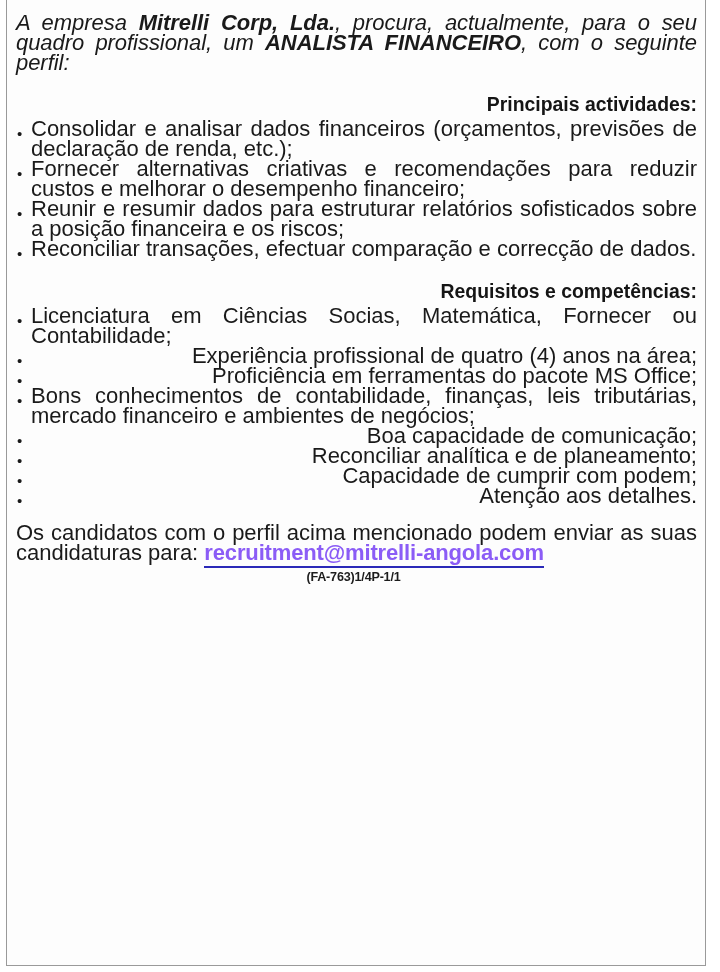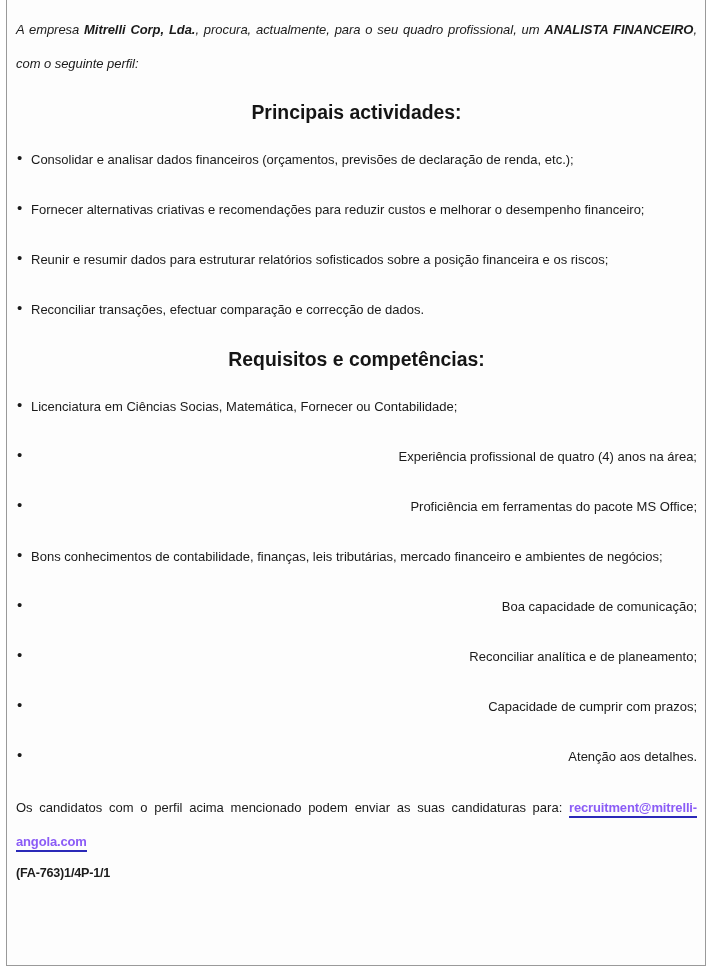--- a/index.html
+++ b/index.html
@@ -29,8 +29,8 @@
 
   .body-text {
     color: #1a1a1a;
-    font-size: 13px;
-    line-height: 34px;
+    font-size: 22px;
+    line-height: 20px;
     text-align: justify;
     text-justify: inter-word;
     margin: 0;

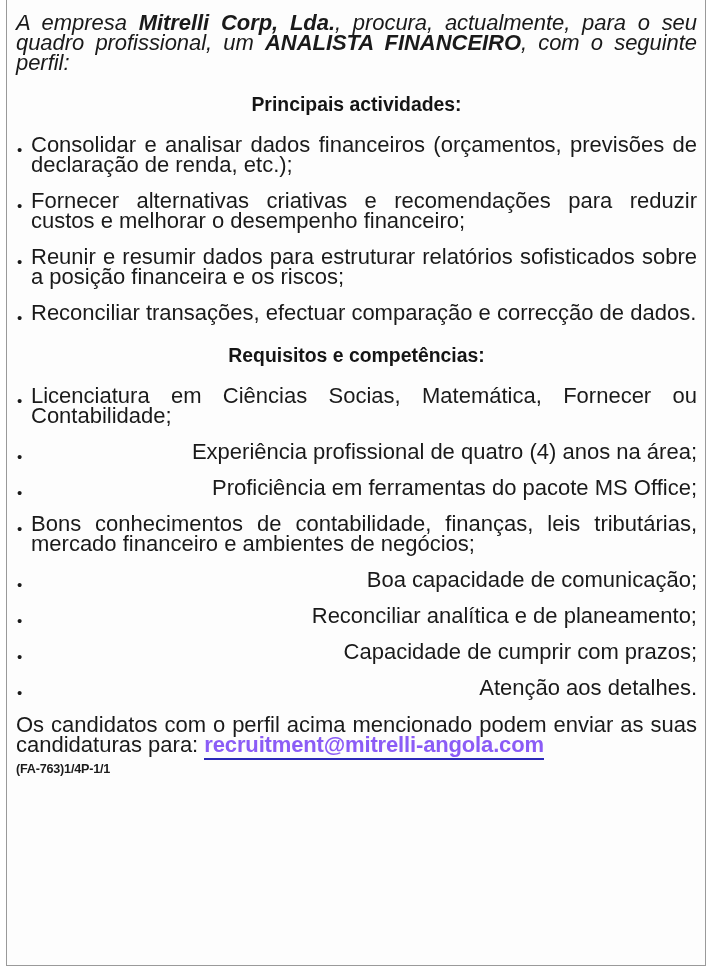--- a/index.html
+++ b/index.html
@@ -53,7 +53,7 @@
     color: #151515;
     line-height: 30.2px;
     margin: 0;
-    text-align: center;
+    text-align: right;
   }
 
   .bullet-list {

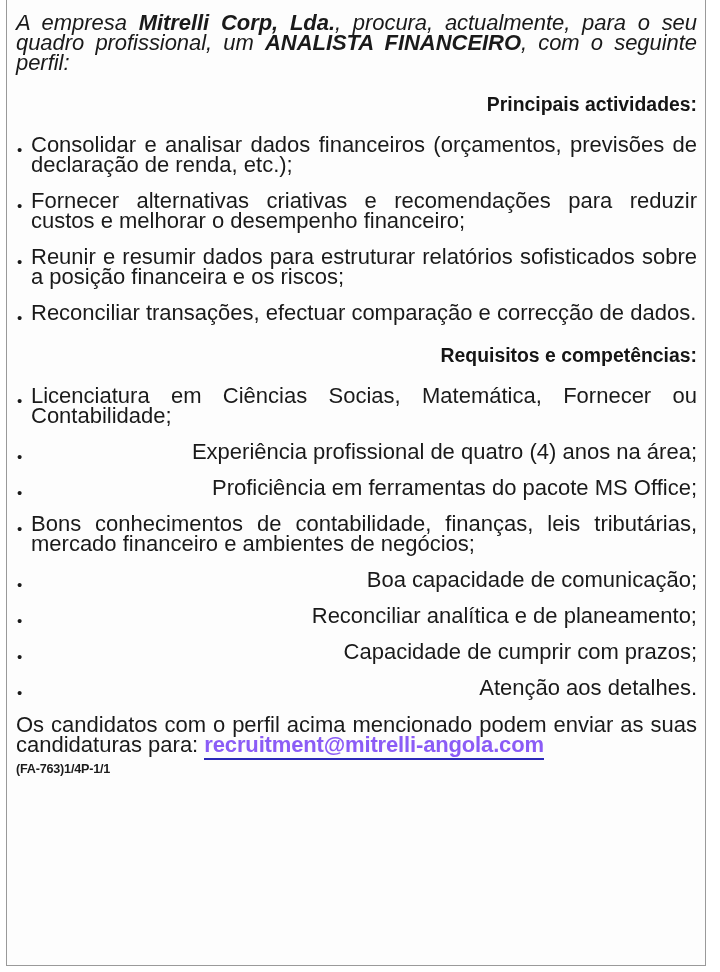--- a/index.html
+++ b/index.html
@@ -66,7 +66,6 @@
     padding-left: 15px;
     text-align: justify;
     text-justify: inter-word;
-    margin-top: 16px;
   }
   .bullet-list li::before {
     content: "\2022";

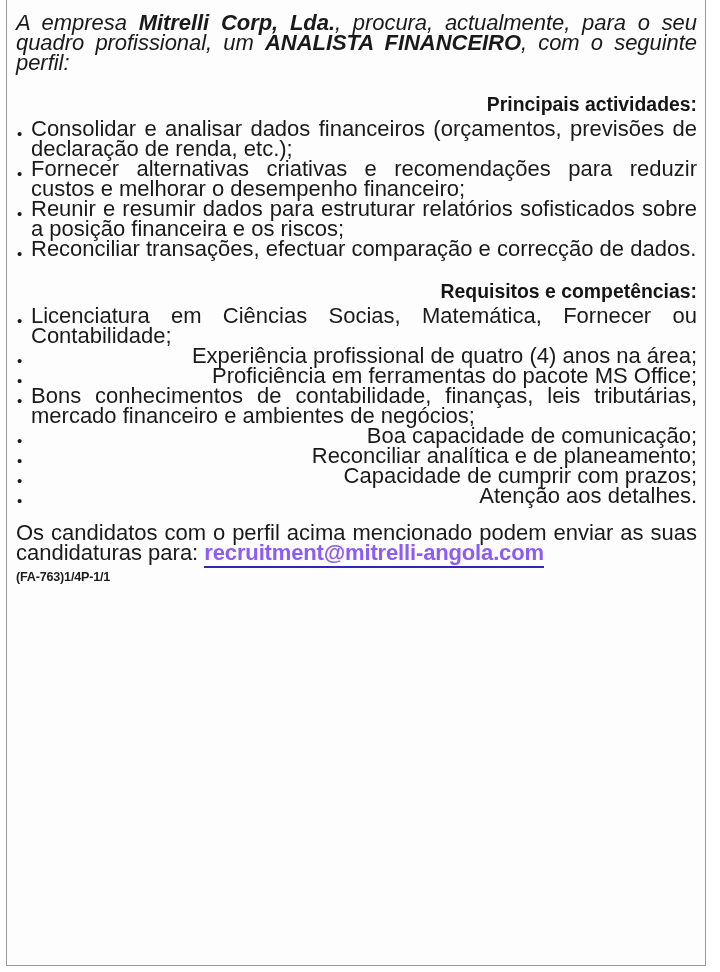--- a/index.html
+++ b/index.html
@@ -133,7 +133,7 @@
     <li class="body-text">Bons conhecimentos de contabilidade, finanças, leis tributárias, mercado financeiro e ambientes de negócios;</li>
     <li class="body-text no-justify">Boa capacidade de comunicação;</li>
     <li class="body-text no-justify">Reconciliar analítica e de planeamento;</li>
-    <li class="body-text no-justify">Capacidade de cumprir com prazos;</li>
+    <li class="body-text no-justify">Capacidade de cumprir com podem;</li>
     <li class="body-text no-justify">Atenção aos detalhes.</li>
   </ul>
 

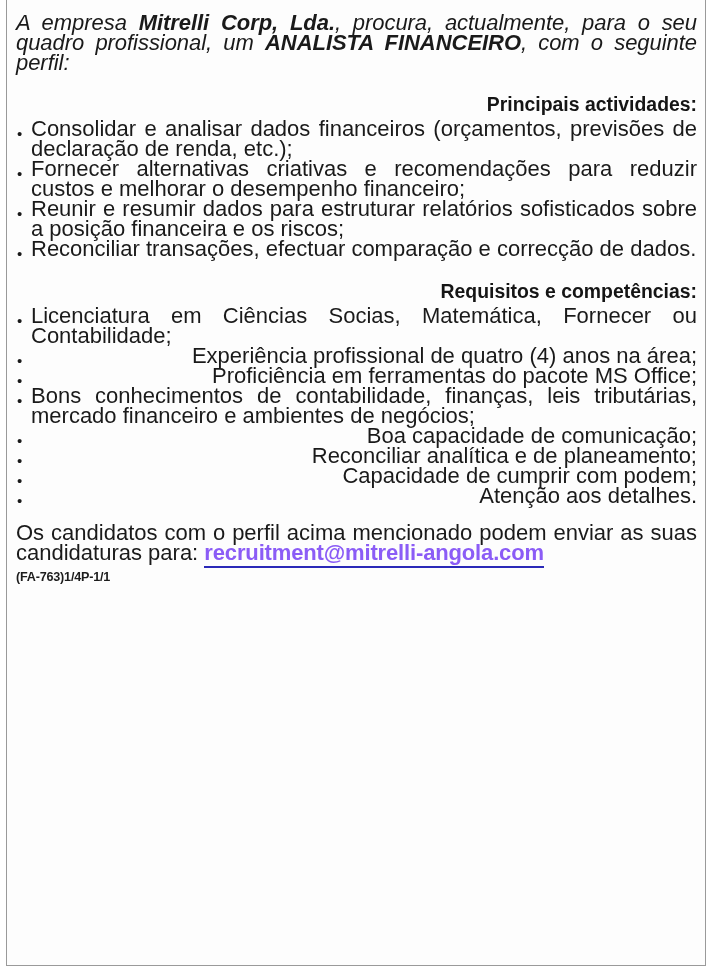--- a/index.html
+++ b/index.html
@@ -98,7 +98,7 @@
   }
 
   .doc-code {
-    text-align: left;
+    text-align: center;
     font-size: 12.6px;
     font-weight: bold;
     color: #1c1c1c;

